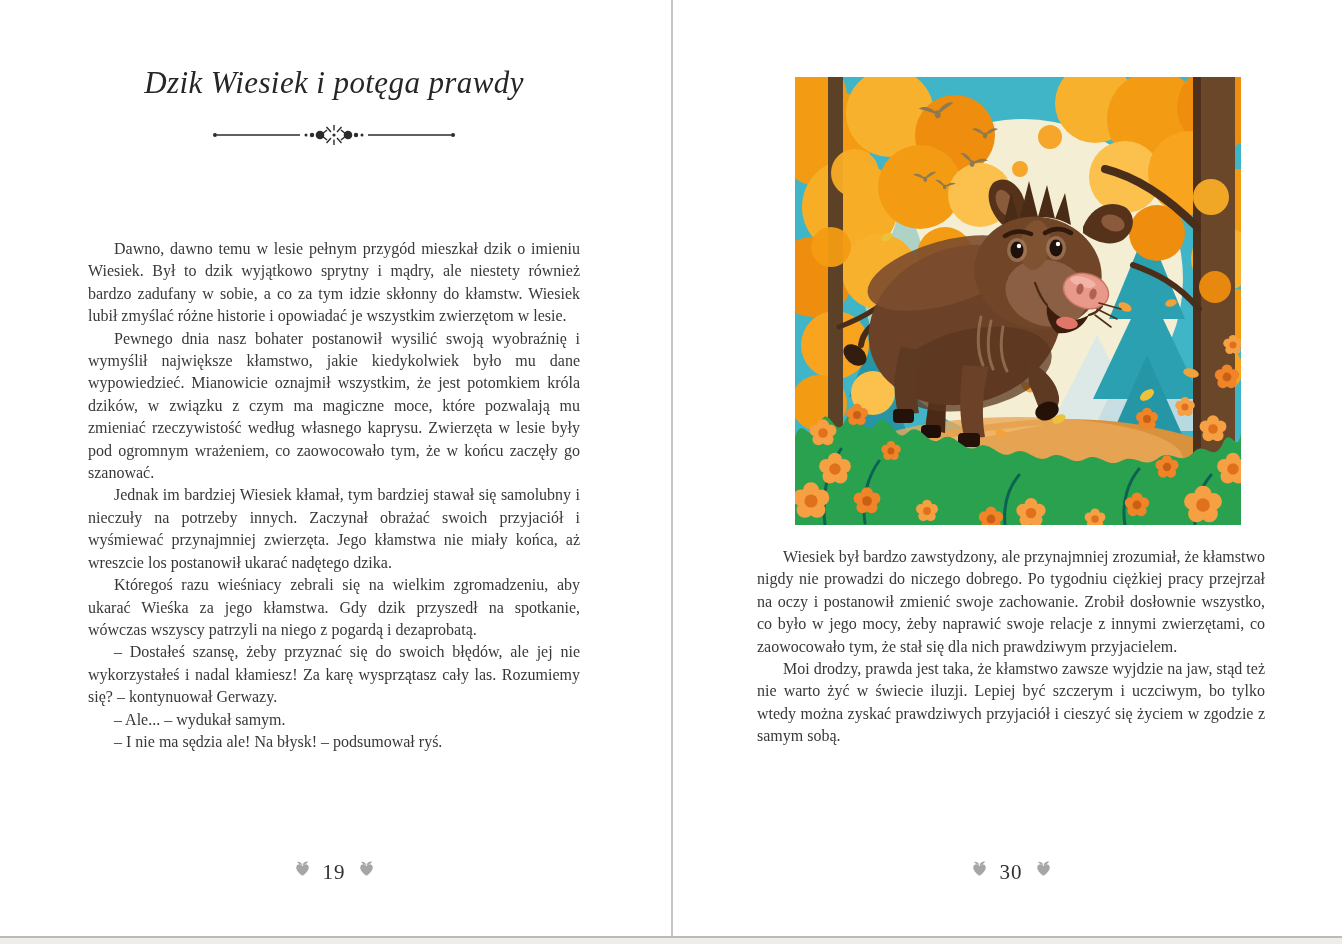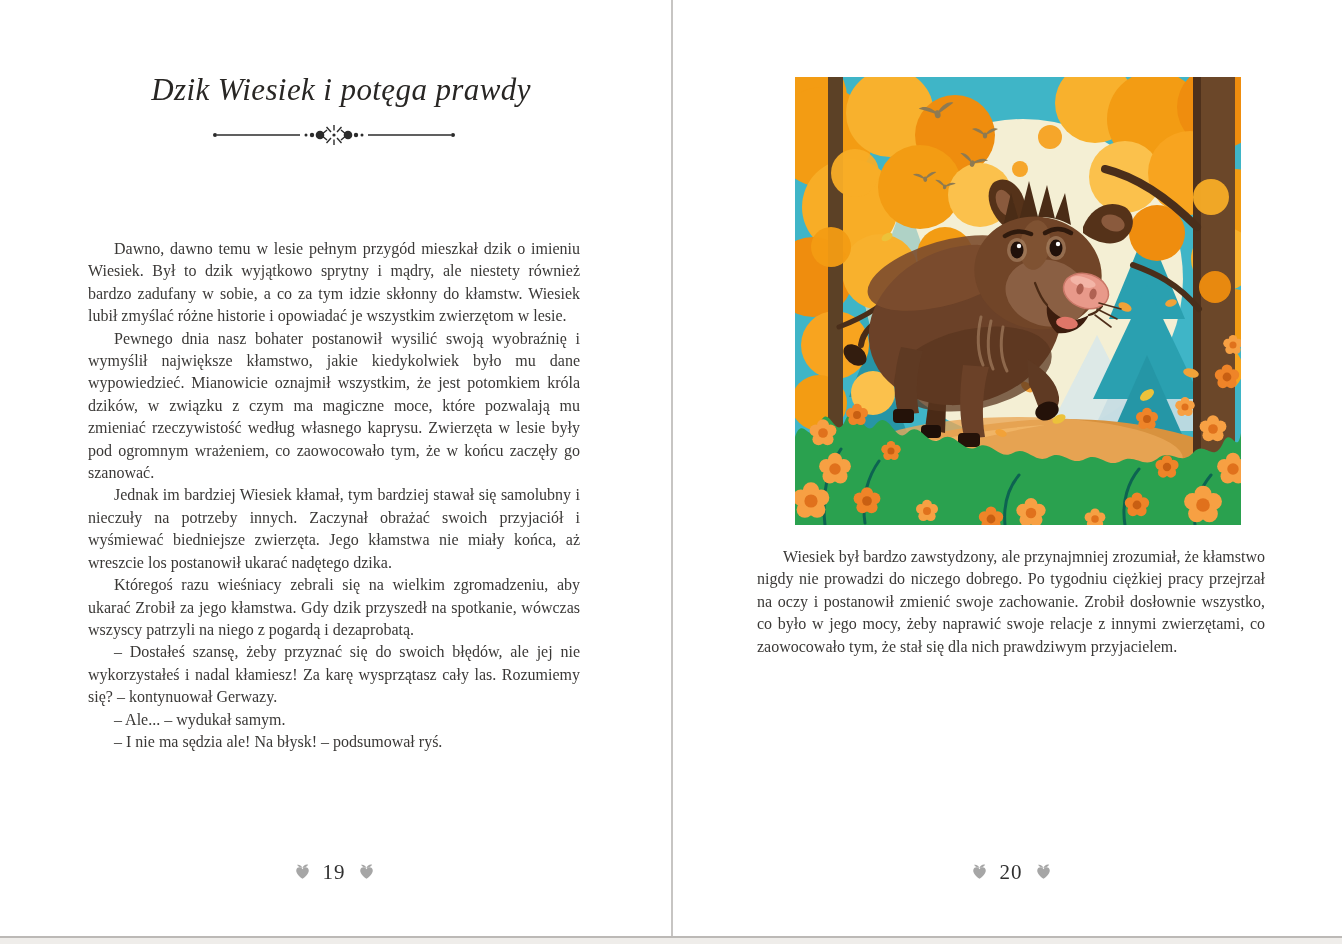--- a/index.html
+++ b/index.html
@@ -16,7 +16,7 @@
   .bottom-strip{position:absolute;left:0;right:0;top:938px;bottom:0;background:#efedea;}
 
   .chapter-title{
-    position:absolute;top:64px;left:88px;width:492px;margin:7px;
+    position:absolute;top:64px;left:88px;width:492px;margin:0;
     font-size:31px;font-weight:normal;font-style:italic;letter-spacing:.4px;
     color:#282624;text-align:center;line-height:1.25;
   }

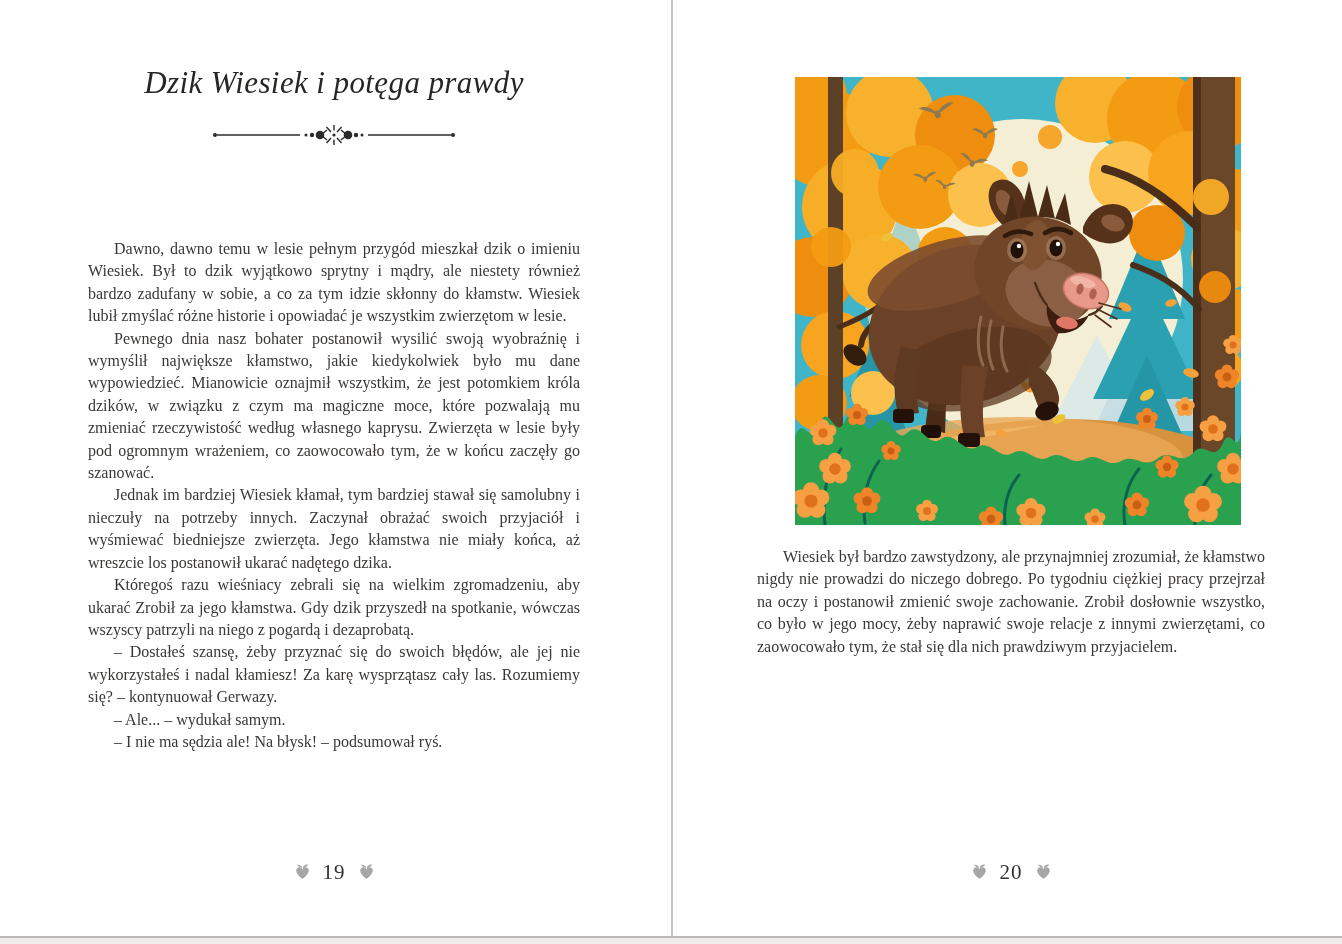--- a/index.html
+++ b/index.html
@@ -81,7 +81,7 @@
     <div class="story story-left">
       <p>Dawno, dawno temu w lesie pełnym przygód mieszkał dzik o imieniu Wiesiek. Był to dzik wyjątkowo sprytny i mądry, ale niestety również bardzo zadufany w sobie, a co za tym idzie skłonny do kłamstw. Wiesiek lubił zmyślać różne historie i opowiadać je wszystkim zwierzętom w lesie.</p>
       <p>Pewnego dnia nasz bohater postanowił wysilić swoją wyobraźnię i wymyślił największe kłamstwo, jakie kiedykolwiek było mu dane wypowiedzieć. Mianowicie oznajmił wszystkim, że jest potomkiem króla dzików, w związku z czym ma magiczne moce, które pozwalają mu zmieniać rzeczywistość według własnego kaprysu. Zwierzęta w lesie były pod ogromnym wrażeniem, co zaowocowało tym, że w końcu zaczęły go szanować.</p>
-      <p>Jednak im bardziej Wiesiek kłamał, tym bardziej stawał się samolubny i nieczuły na potrzeby innych. Zaczynał obrażać swoich przyjaciół i wyśmiewać biedniejsze zwierzęta. Jego kłamstwa nie miały końca, aż wreszcie los postanowił ukarać nadętego dzika.</p>
+      <p>Jednak im bardziej Wiesiek kłamał, tym bardziej stawał się samolubny i nieczuły na potrzeby innych. Zaczynał obrażać swoich przyjaciół i wyśmiewać przynajmniej zwierzęta. Jego kłamstwa nie miały końca, aż wreszcie los postanowił ukarać nadętego dzika.</p>
       <p>Któregoś razu wieśniacy zebrali się na wielkim zgromadzeniu, aby ukarać Zrobił za jego kłamstwa. Gdy dzik przyszedł na spotkanie, wówczas wszyscy patrzyli na niego z pogardą i dezaprobatą.</p>
       <p>– Dostałeś szansę, żeby przyznać się do swoich błędów, ale jej nie wykorzystałeś i nadal kłamiesz! Za karę wysprzątasz cały las. Rozumiemy się? – kontynuował Gerwazy.</p>
       <p>– Ale... – wydukał samym.</p>

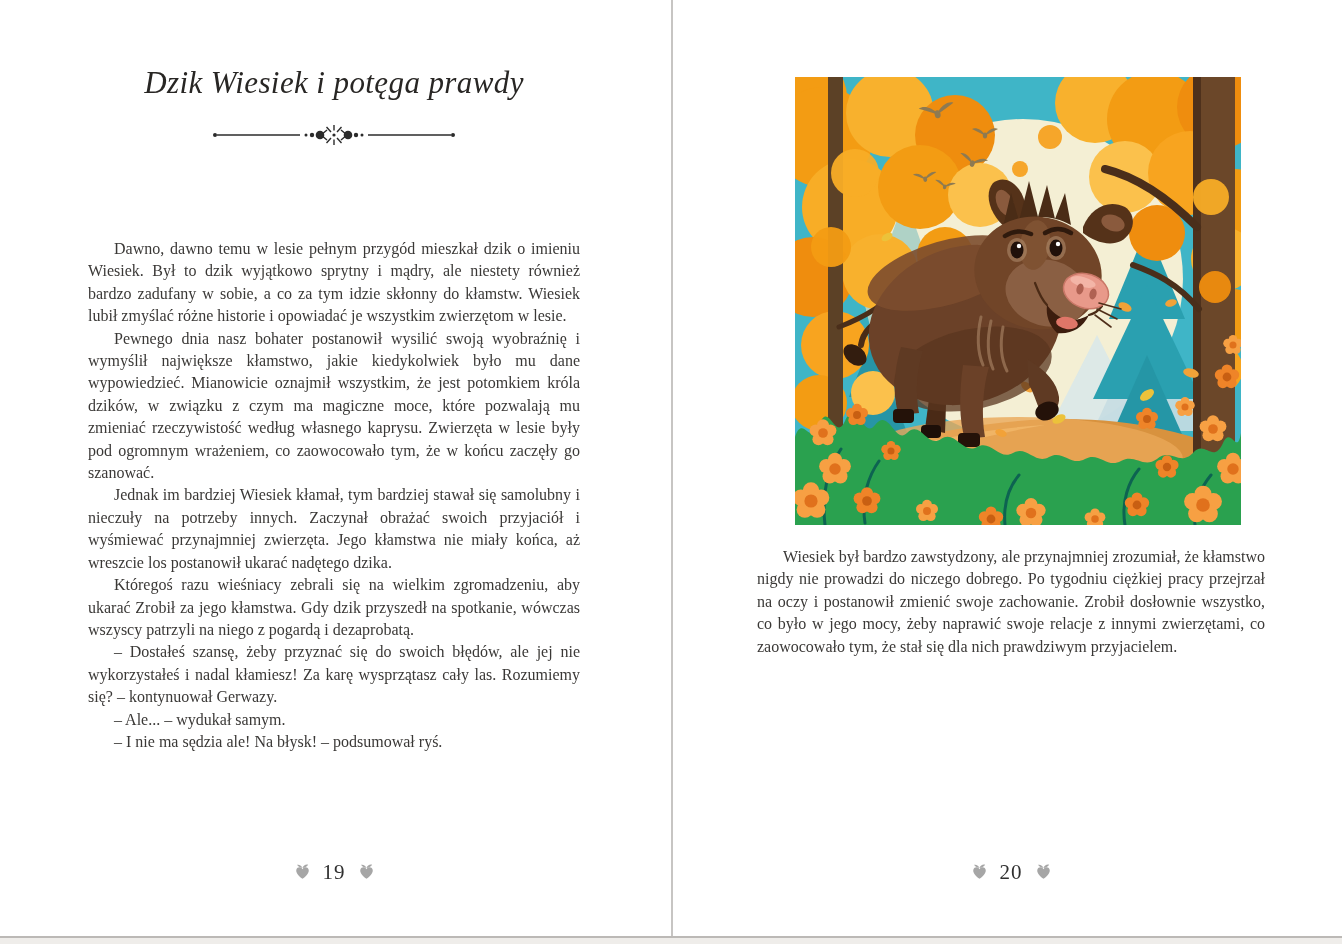--- a/index.html
+++ b/index.html
@@ -82,7 +82,7 @@
       <p>Dawno, dawno temu w lesie pełnym przygód mieszkał dzik o imieniu Wiesiek. Był to dzik wyjątkowo sprytny i mądry, ale niestety również bardzo zadufany w sobie, a co za tym idzie skłonny do kłamstw. Wiesiek lubił zmyślać różne historie i opowiadać je wszystkim zwierzętom w lesie.</p>
       <p>Pewnego dnia nasz bohater postanowił wysilić swoją wyobraźnię i wymyślił największe kłamstwo, jakie kiedykolwiek było mu dane wypowiedzieć. Mianowicie oznajmił wszystkim, że jest potomkiem króla dzików, w związku z czym ma magiczne moce, które pozwalają mu zmieniać rzeczywistość według własnego kaprysu. Zwierzęta w lesie były pod ogromnym wrażeniem, co zaowocowało tym, że w końcu zaczęły go szanować.</p>
       <p>Jednak im bardziej Wiesiek kłamał, tym bardziej stawał się samolubny i nieczuły na potrzeby innych. Zaczynał obrażać swoich przyjaciół i wyśmiewać przynajmniej zwierzęta. Jego kłamstwa nie miały końca, aż wreszcie los postanowił ukarać nadętego dzika.</p>
-      <p>Któregoś razu wieśniacy zebrali się na wielkim zgromadzeniu, aby ukarać Zrobił za jego kłamstwa. Gdy dzik przyszedł na spotkanie, wówczas wszyscy patrzyli na niego z pogardą i dezaprobatą.</p>
+      <p>Któregoś razu wieśniacy zebrali się na wielkim zgromadzeniu, aby ukarać Wieśka za jego kłamstwa. Gdy dzik przyszedł na spotkanie, wówczas wszyscy patrzyli na niego z pogardą i dezaprobatą.</p>
       <p>– Dostałeś szansę, żeby przyznać się do swoich błędów, ale jej nie wykorzystałeś i nadal kłamiesz! Za karę wysprzątasz cały las. Rozumiemy się? – kontynuował Gerwazy.</p>
       <p>– Ale... – wydukał samym.</p>
       <p>– I nie ma sędzia ale! Na błysk! – podsumował ryś.</p>

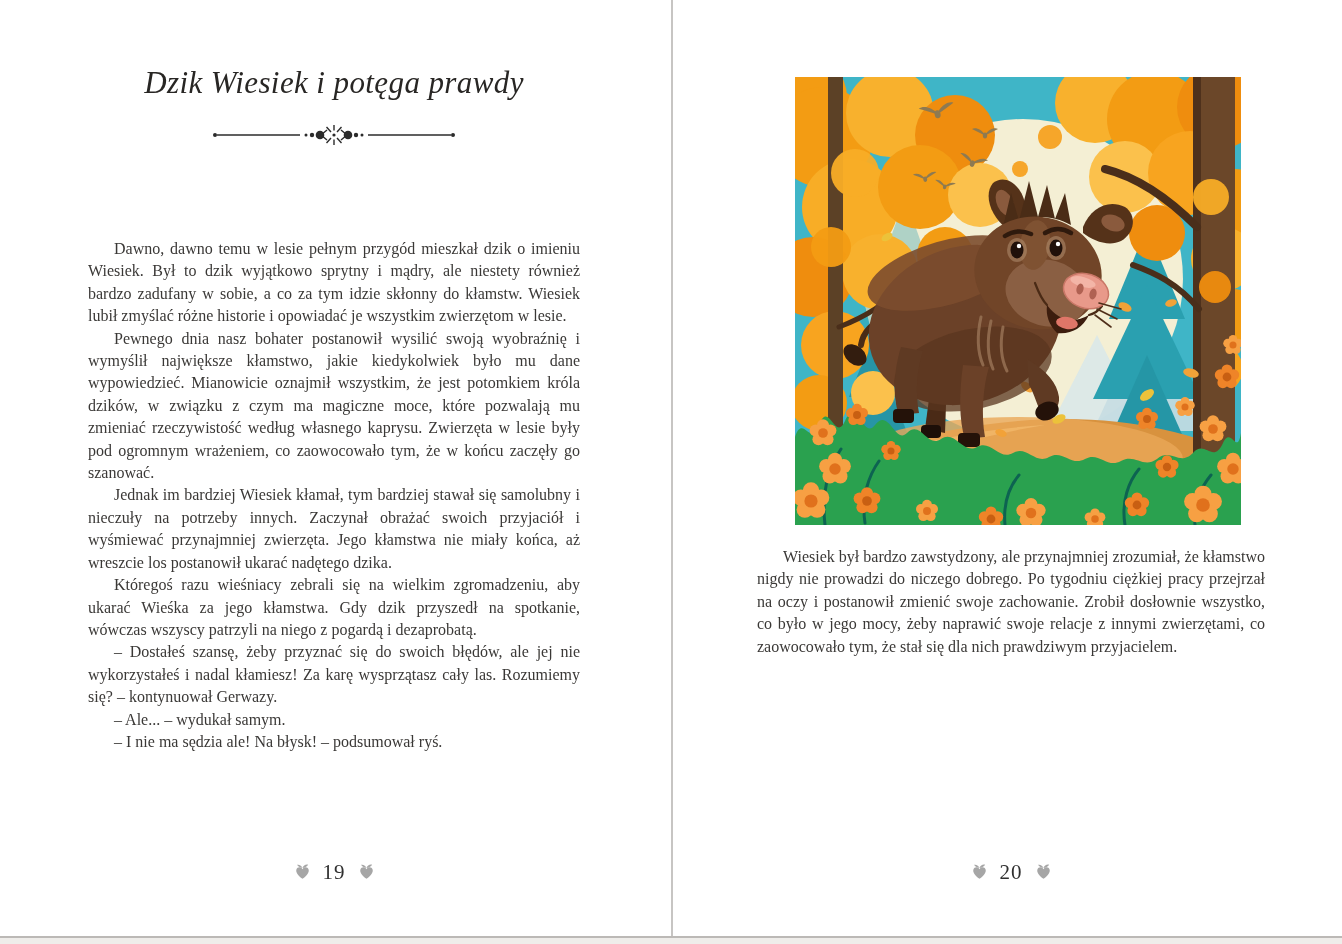--- a/index.html
+++ b/index.html
@@ -308,6 +308,7 @@
 
     <div class="story story-right">
       <p>Wiesiek był bardzo zawstydzony, ale przynajmniej zrozumiał, że kłamstwo nigdy nie prowadzi do niczego dobrego. Po tygodniu ciężkiej pracy przejrzał na oczy i postanowił zmienić swoje zachowanie. Zrobił dosłownie wszystko, co było w jego mocy, żeby naprawić swoje relacje z innymi zwierzętami, co zaowocowało tym, że stał się dla nich prawdziwym przyjacielem.</p>
+      <p>Moi drodzy, prawda jest taka, że kłamstwo zawsze wyjdzie na jaw, stąd też nie warto żyć w świecie iluzji. Lepiej być szczerym i uczciwym, bo tylko wtedy można zyskać prawdziwych przyjaciół i cieszyć się życiem w zgodzie z samym sobą.</p>
     </div>
 
     <div class="page-footer footer-right">

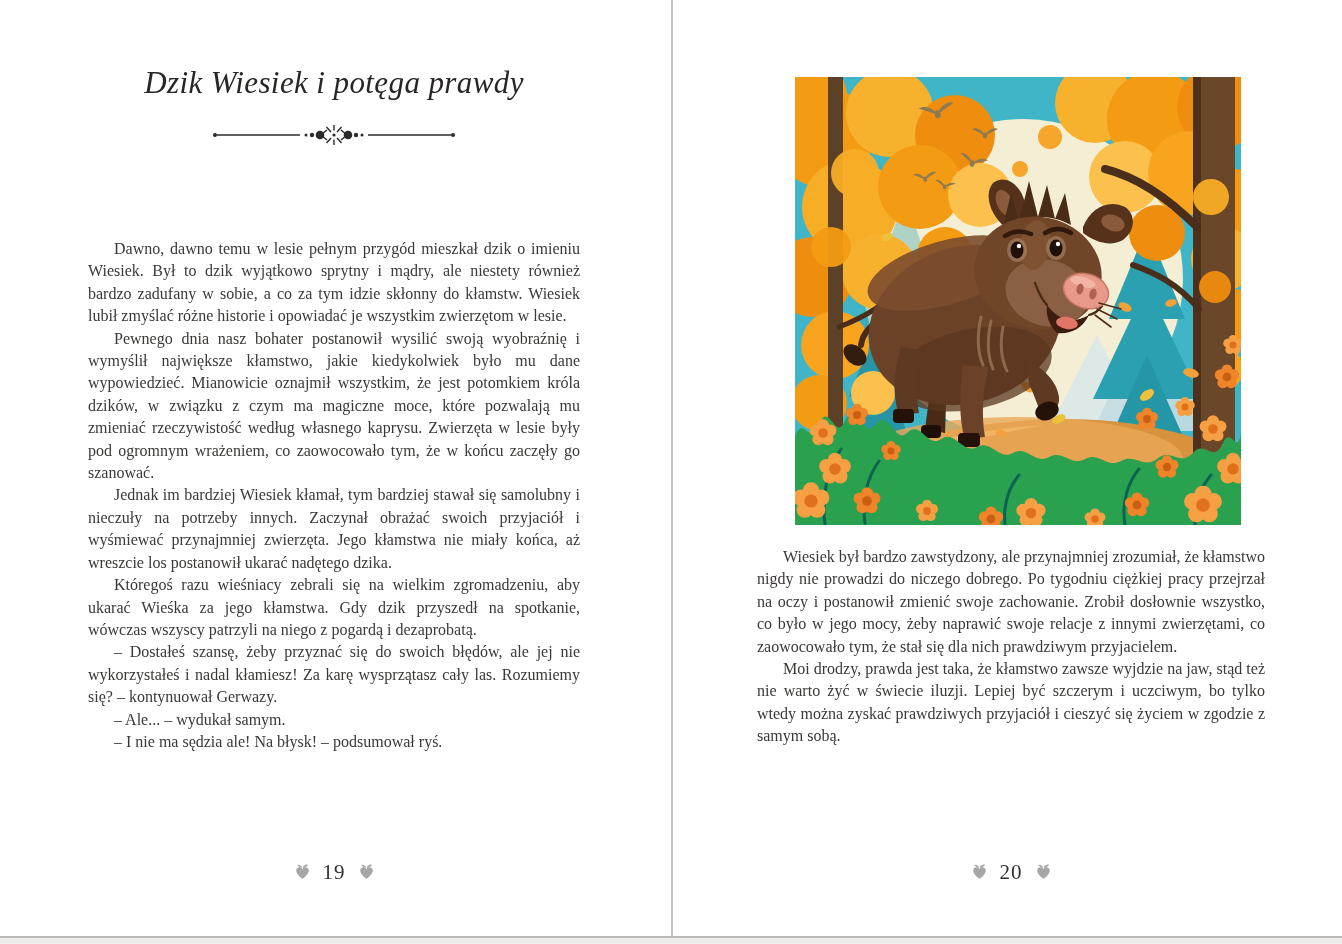--- a/index.html
+++ b/index.html
@@ -35,7 +35,7 @@
   .illus-frame svg{display:block;}
 
   .page-footer{
-    position:absolute;top:860px;display:flex;align-items:flex-end;justify-content:center;gap:13px;
+    position:absolute;top:860px;display:flex;align-items:flex-start;justify-content:center;gap:13px;
   }
   .footer-left{left:88px;width:492px;}
   .footer-right{left:84px;width:508px;}

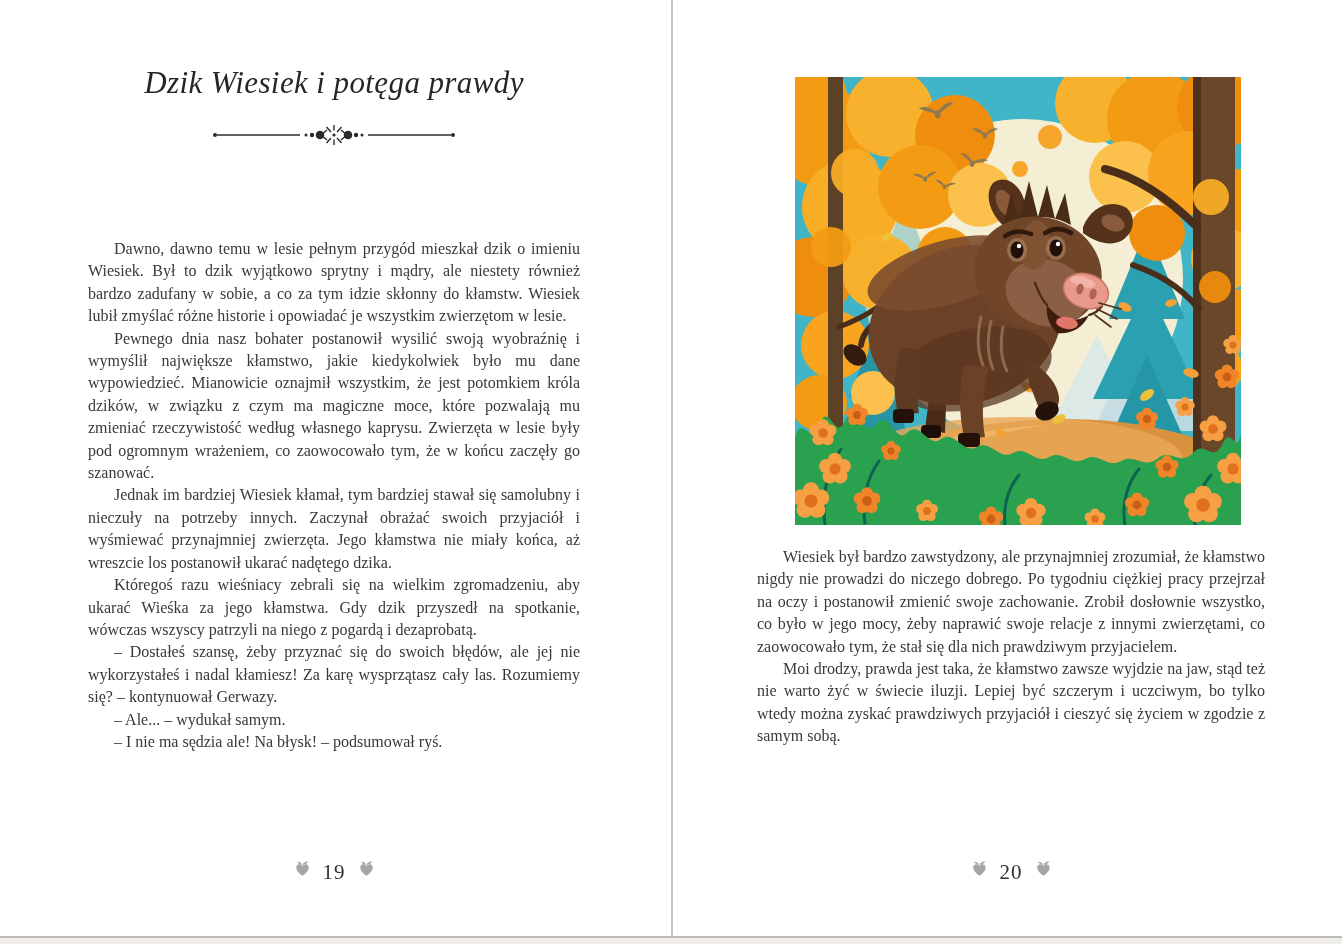--- a/index.html
+++ b/index.html
@@ -319,7 +319,7 @@
           <path d="M8,6.5 C6.2,3.8 2.5,3.9 1.5,6.8 C0.6,9.6 3.2,13.6 8,16.8 C12.8,13.6 15.4,9.6 14.5,6.8 C13.5,3.9 9.8,3.8 8,6.5 Z"></path>
         </svg>
       </span>
-      <span class="page-number">20</span>
+      <span class="page-number">30</span>
       <span class="marker-icon">
         <svg width="15" height="18" viewBox="0 0 16 19" fill="#a6a6a6">
           <path d="M8,5.2 C7.2,2.8 4.6,1.2 2.2,1.8 C3.2,3.8 5.8,5 8,5.2 Z"></path>

